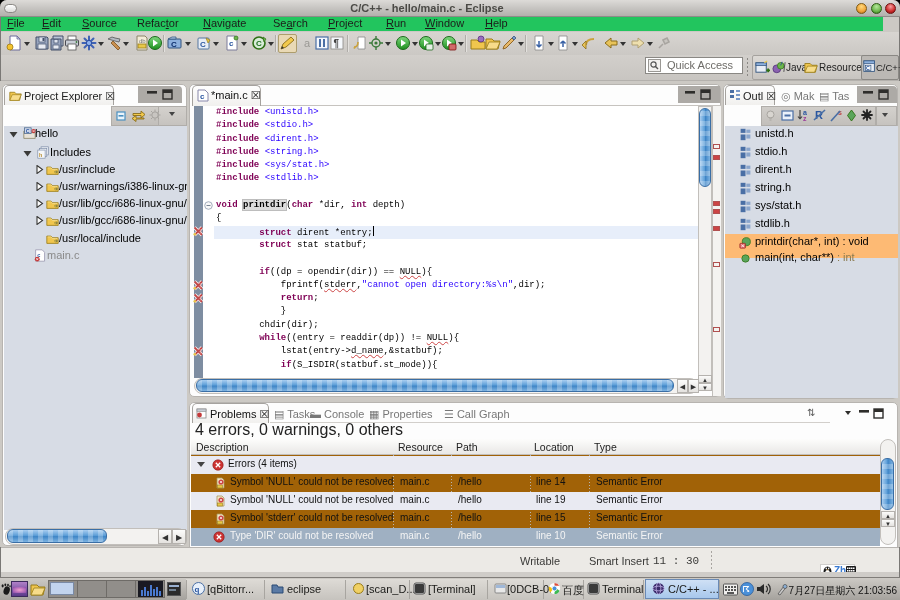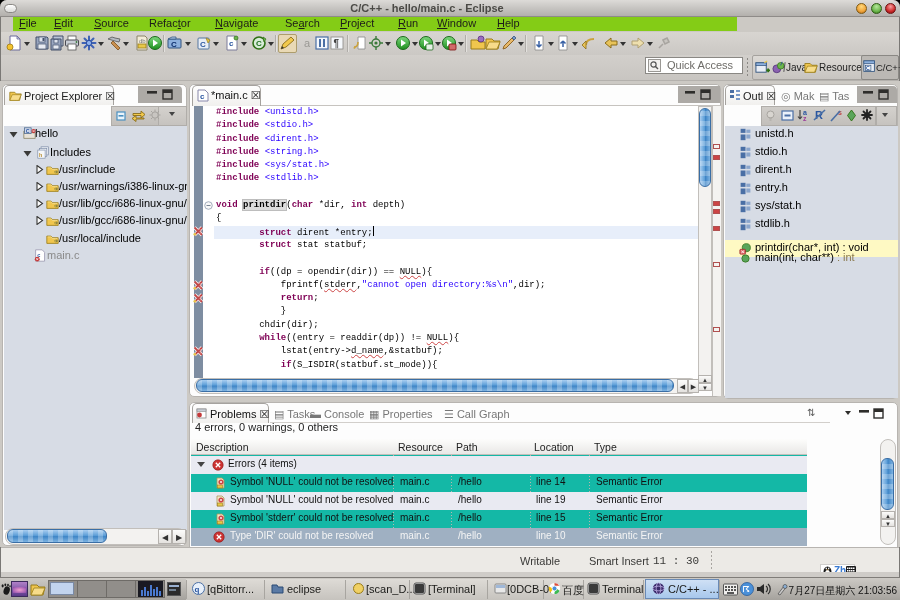--- a/index.html
+++ b/index.html
@@ -11,7 +11,7 @@
 #titlebar .pill { position:absolute; left:4px; top:4px; width:13px; height:9px; border-radius:6px; background:linear-gradient(#ffffff,#dcdcda); border:1px solid #8a8885; }
 #titlebar .title { position:absolute; left:0; right:46px; top:2px; text-align:center; font-size:11px; font-weight:bold; color:#4b4a46; }
 .wbtn { position:absolute; top:3px; width:11px; height:11px; border-radius:50%; }
-#menubar { position:absolute; left:1px; top:17px; width:724px; height:14px; background:#84cc16; font-size:11px; color:#1d1c1a;margin-left:12px; }
+#menubar { position:absolute; left:1px; top:17px; width:882px; height:14px; background:#22c55e; font-size:11px; color:#1d1c1a; }
 #menubar span { position:absolute; top:0px; }
 #menubar u { text-decoration:underline; }
 #toolbar1 { position:absolute; left:1px; top:32px; width:898px; height:23px; background:linear-gradient(#d8d5d1,#cbc8c4); }

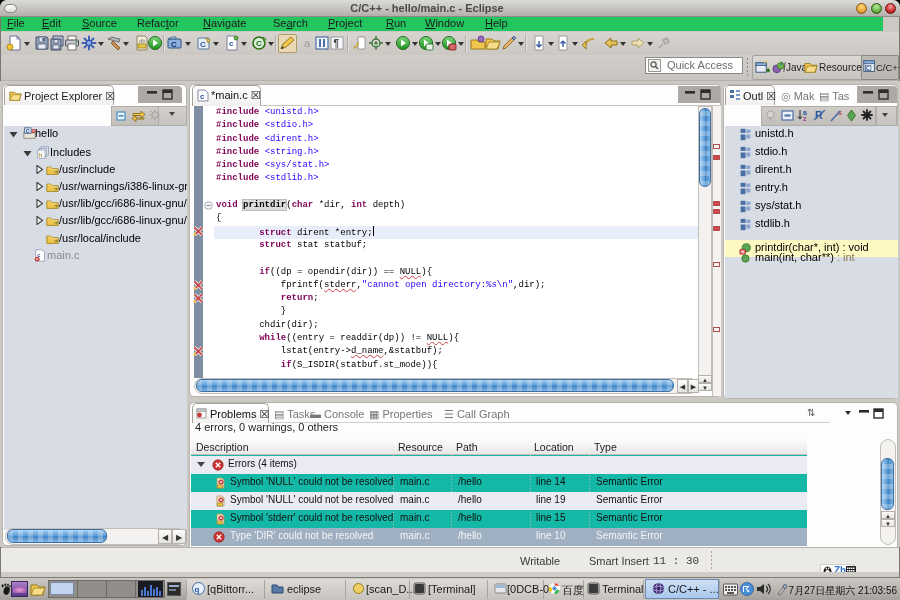--- a/index.html
+++ b/index.html
@@ -648,7 +648,7 @@
                 <rect x="2" y="8" width="6" height="7" fill="#4a6fa5"></rect>
                 <rect x="9" y="8" width="5" height="5" fill="#8aa5cc"></rect>
               </svg>
-              <span style="left:30px" class="tt">entry.h</span>
+              <span style="left:30px" class="tt">string.h</span>
             </div>
         <div class="trow" style="top:72px;height:18px">
               <svg class="ticon" style="left:14px;top:2px" viewBox="0 0 16 16">

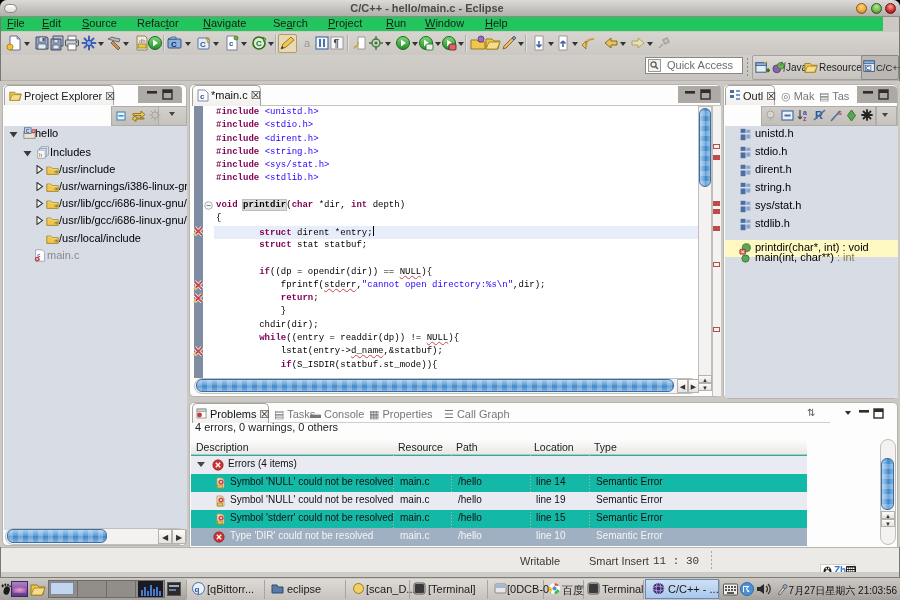--- a/index.html
+++ b/index.html
@@ -668,7 +668,7 @@
               </svg>
               <span style="left:30px" class="tt">stdlib.h</span>
             </div>
-        <div class="trow" style="top:114px;height:17px;background:#fef9c3;">
+        <div class="trow" style="top:108px;height:24px;background:#fdba74;">
               <svg class="ticon" style="left:14px;top:2px" viewBox="0 0 16 16">
                 <circle cx="9" cy="7" r="5" fill="#5aa55a" stroke="#2e7014" stroke-width="0.9"></circle>
                 <rect x="1" y="9" width="7" height="6" rx="1" fill="#e06a6a" stroke="#8a1010" stroke-width="0.7"></rect>

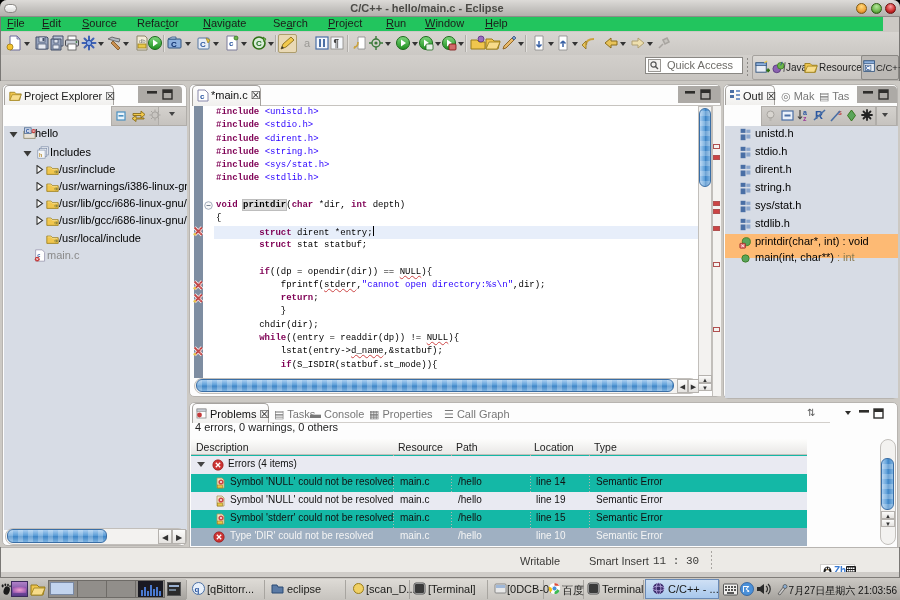--- a/index.html
+++ b/index.html
@@ -707,7 +707,7 @@
             <rect x="1" y="1" width="9" height="3" fill="#2e2d2b"></rect>
           </svg>
       <div style="position:absolute;left:80px;top:19px;width:560px;height:1px;background:#d2cfcb;"></div>
-          <div style="position:absolute;left:5px;top:18px;font-size:11px;color:#222;">4 errors, 0 warnings, 0 others</div>
+          <div style="position:absolute;left:5px;top:18px;font-size:16px;color:#222;">4 errors, 0 warnings, 0 others</div>
 
       <div id="ptable" style="position:absolute;left:1px;top:36px;width:616px;height:107px;background:#14b8a6;overflow:hidden;font-size:10px;">
         <div style="position:absolute;left:0;top:0;width:707px;height:16px;background:linear-gradient(#fdfdfc,#e9e8e6);border-bottom:1px solid #c2bfbb;">

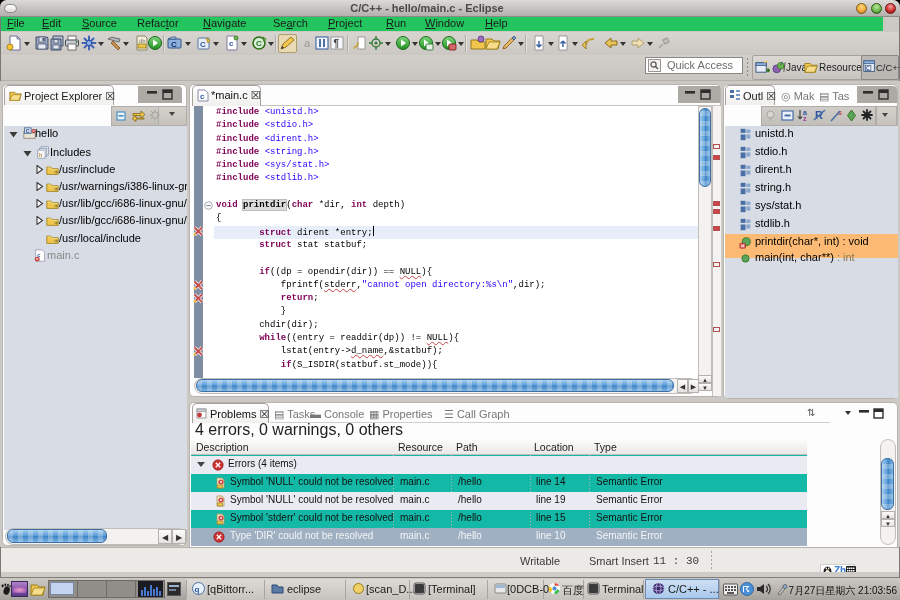--- a/index.html
+++ b/index.html
@@ -709,7 +709,7 @@
       <div style="position:absolute;left:80px;top:19px;width:560px;height:1px;background:#d2cfcb;"></div>
           <div style="position:absolute;left:5px;top:18px;font-size:16px;color:#222;">4 errors, 0 warnings, 0 others</div>
 
-      <div id="ptable" style="position:absolute;left:1px;top:36px;width:616px;height:107px;background:#14b8a6;overflow:hidden;font-size:10px;">
+      <div id="ptable" style="position:absolute;left:1px;top:36px;width:689px;height:107px;background:#a16207;overflow:hidden;font-size:10px;">
         <div style="position:absolute;left:0;top:0;width:707px;height:16px;background:linear-gradient(#fdfdfc,#e9e8e6);border-bottom:1px solid #c2bfbb;">
           <span class="pth" style="left:5px">Description</span>
           <span class="pth" style="left:207px">Resource</span>

